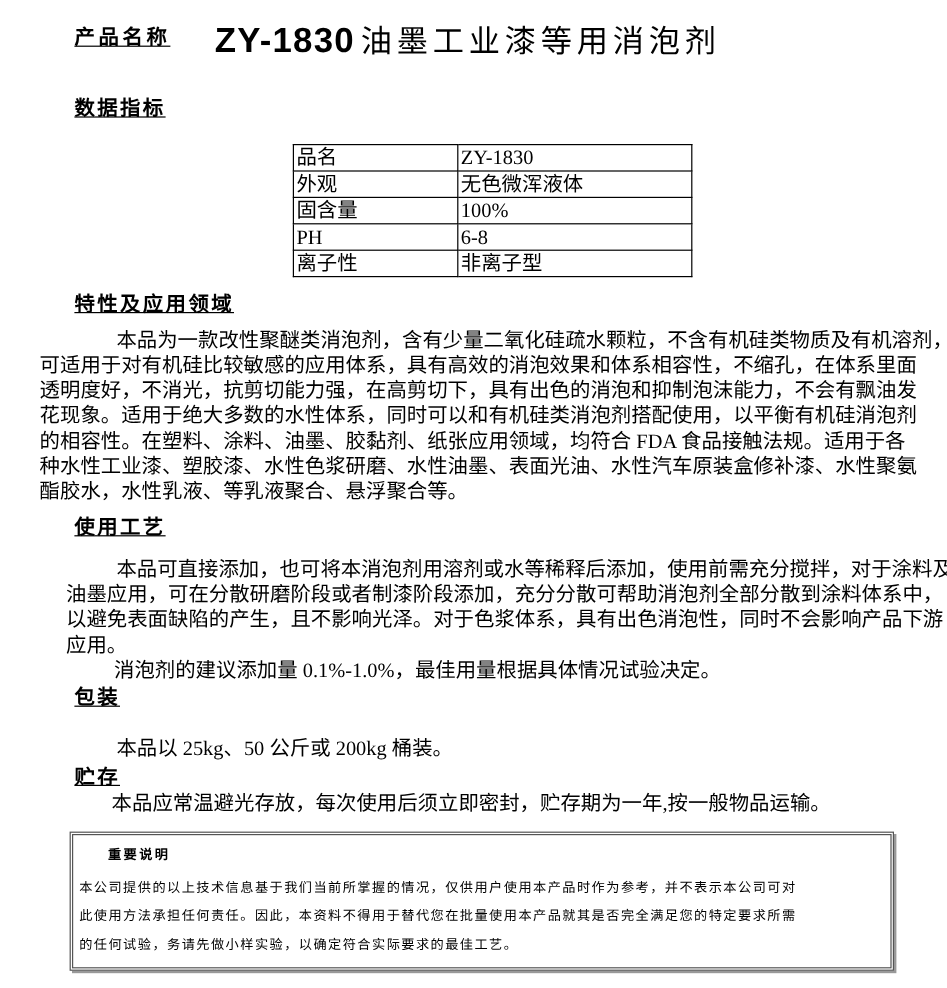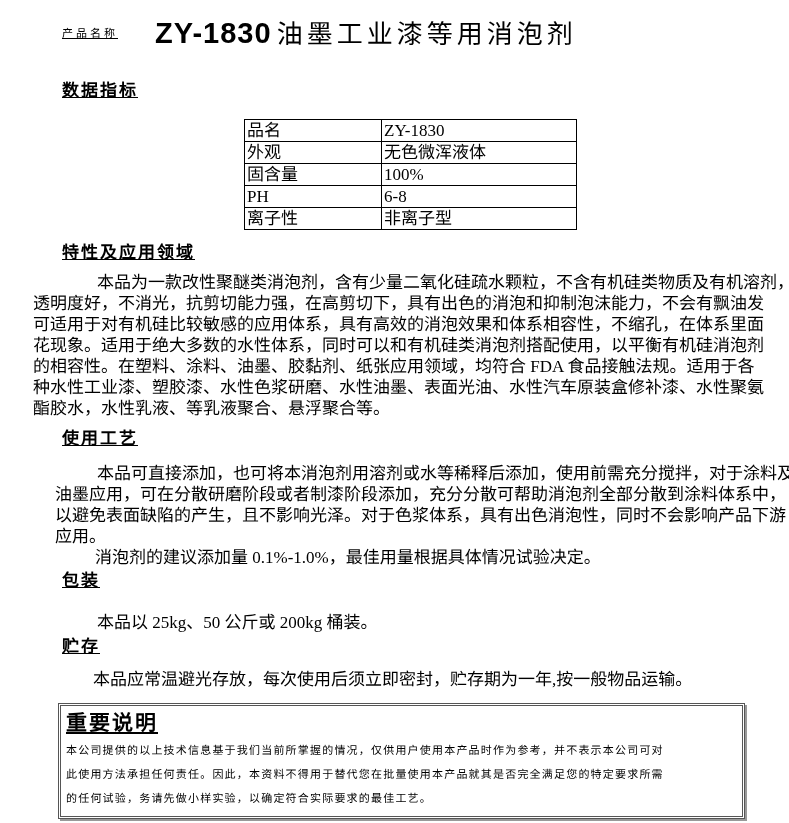--- a/index.html
+++ b/index.html
@@ -14,7 +14,7 @@
   
   .header { padding-top: 13px; margin-left: 62px; white-space: nowrap; }
   .product-label {
-    font-size: 11px; font-weight: normal; text-decoration: underline;
+    font-size: 17px; font-weight: bold; text-decoration: underline;
     letter-spacing: 3px; vertical-align: 6px;
   }
   .product-code {

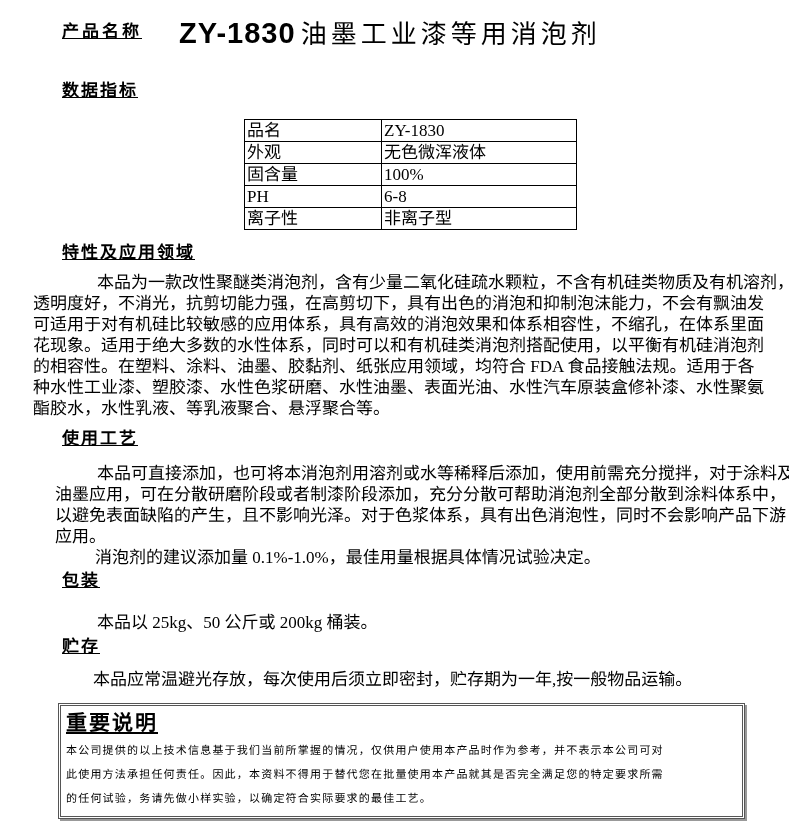--- a/index.html
+++ b/index.html
@@ -117,8 +117,8 @@
   <div class="h h-features">特性及应用领域</div>
   <div class="para features-para">
     <div class="line first">本品为一款改性聚醚类消泡剂，含有少量二氧化硅疏水颗粒，不含有机硅类物质及有机溶剂，</div>
+    <div class="line">可适用于对有机硅比较敏感的应用体系，具有高效的消泡效果和体系相容性，不缩孔，在体系里面</div>
     <div class="line">透明度好，不消光，抗剪切能力强，在高剪切下，具有出色的消泡和抑制泡沫能力，不会有飘油发</div>
-    <div class="line">可适用于对有机硅比较敏感的应用体系，具有高效的消泡效果和体系相容性，不缩孔，在体系里面</div>
     <div class="line">花现象。适用于绝大多数的水性体系，同时可以和有机硅类消泡剂搭配使用，以平衡有机硅消泡剂</div>
     <div class="line">的相容性。在塑料、涂料、油墨、胶黏剂、纸张应用领域，均符合 FDA 食品接触法规。适用于各</div>
     <div class="line">种水性工业漆、塑胶漆、水性色浆研磨、水性油墨、表面光油、水性汽车原装盒修补漆、水性聚氨</div>

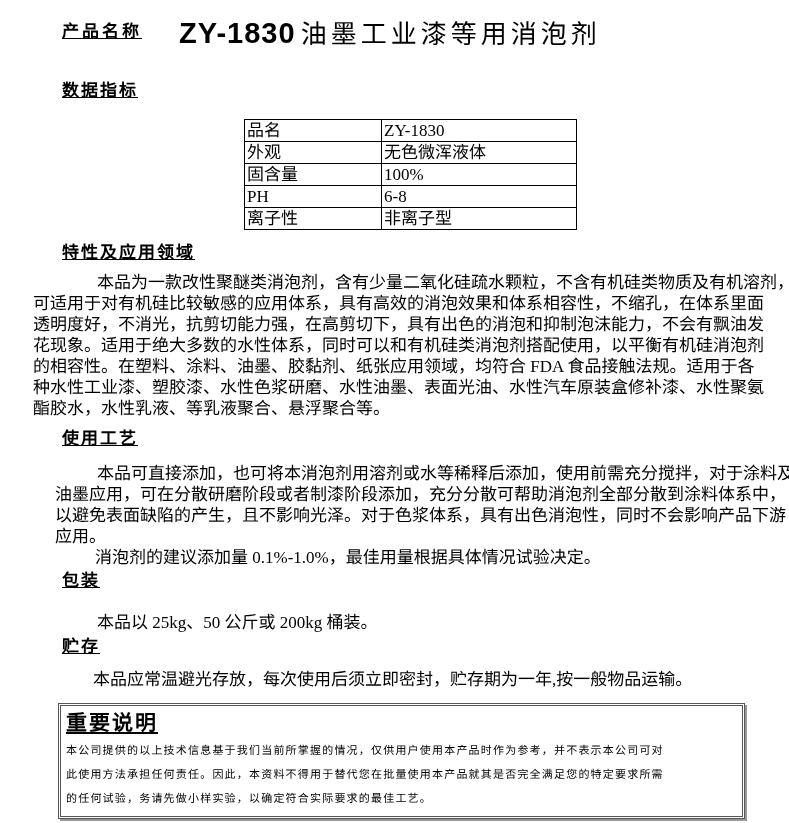--- a/index.html
+++ b/index.html
@@ -56,7 +56,7 @@
   .dosage-line { padding-left: 40px; white-space: nowrap; }
   .single-line { font-size: 17px; line-height: 21px; white-space: nowrap; }
   .pack-line  { margin: 20px 0 0 97px; }
-  .store-line { margin: 11px 0 0 93px; }
+  .store-line { margin: 0 0 0 93px; }
 
   
   .notice-box {

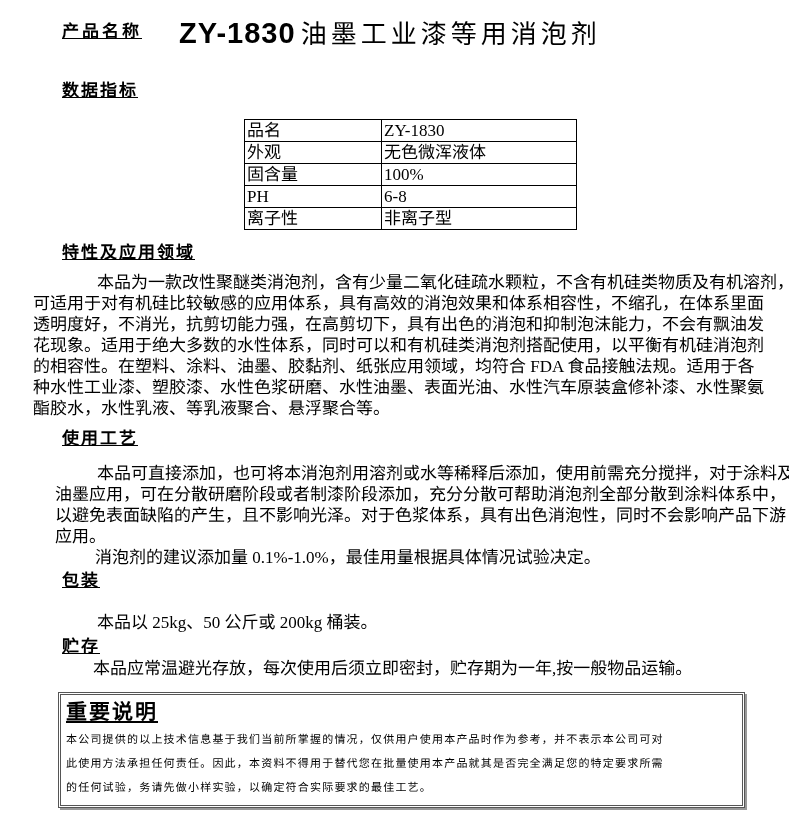--- a/index.html
+++ b/index.html
@@ -68,8 +68,8 @@
     background: #fff;
   }
   .notice-heading {
-    font-size: 21px; font-weight: bold; text-decoration: underline;
-    letter-spacing: 2px; line-height: 20px;
+    font-size: 11px; font-weight: bold; 
+    letter-spacing: 2px; margin-left: 24px; line-height: 20px;
   }
   .notice-lines {
     margin-top: 5px;

